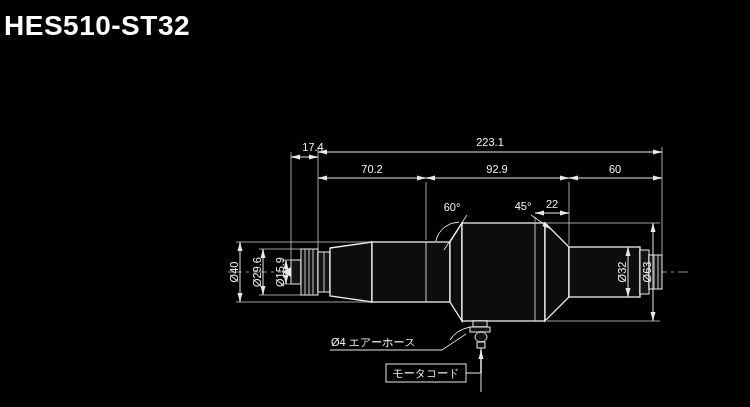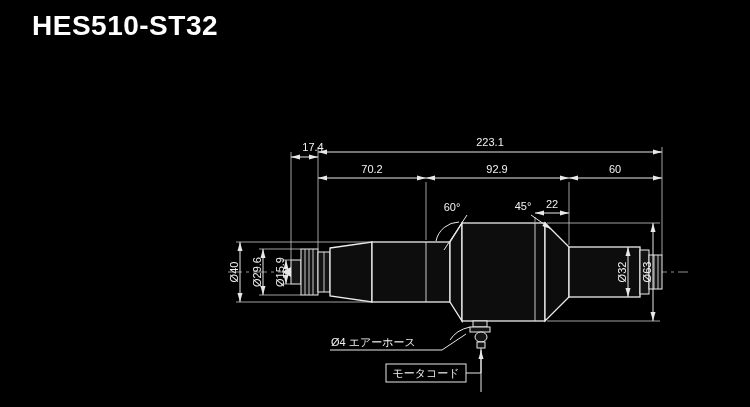--- a/index.html
+++ b/index.html
@@ -5,7 +5,7 @@
   html,body{margin:0;padding:0;background:#000;}
   .stage{position:relative;width:750px;height:407px;background:#000;overflow:hidden;
          font-family:"Liberation Sans",sans-serif;}
-  .page-title{position:absolute;left:32px;top:10px;color:#ffffff;font-size:28px;
+  .page-title{position:absolute;left:4px;top:10px;color:#ffffff;font-size:28px;
               font-weight:bold;letter-spacing:.5px;}
   svg{position:absolute;left:0;top:0;}
   .centerline{stroke:#b5b5b5;stroke-width:.8;stroke-dasharray:14 4 3 4;fill:none;}

